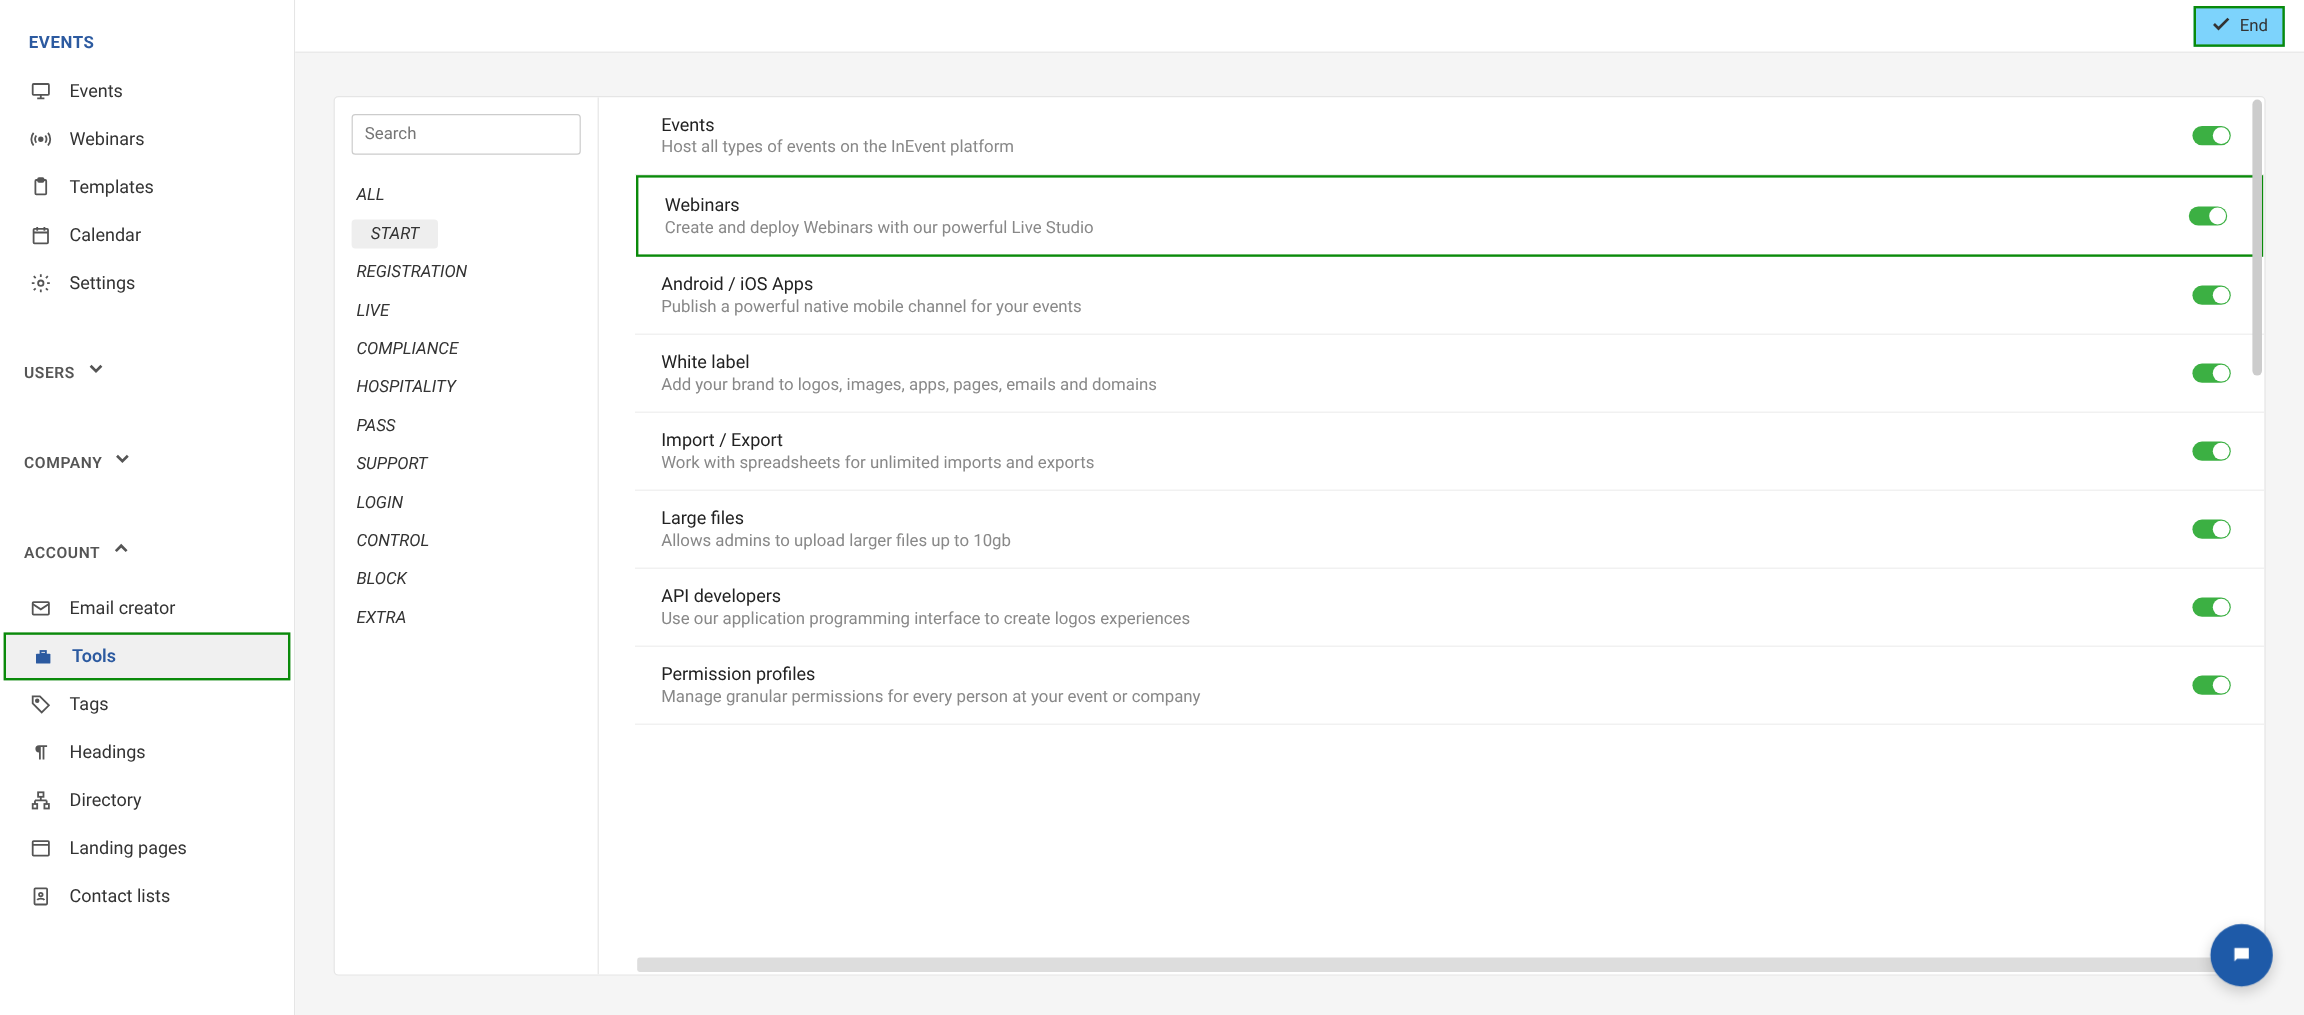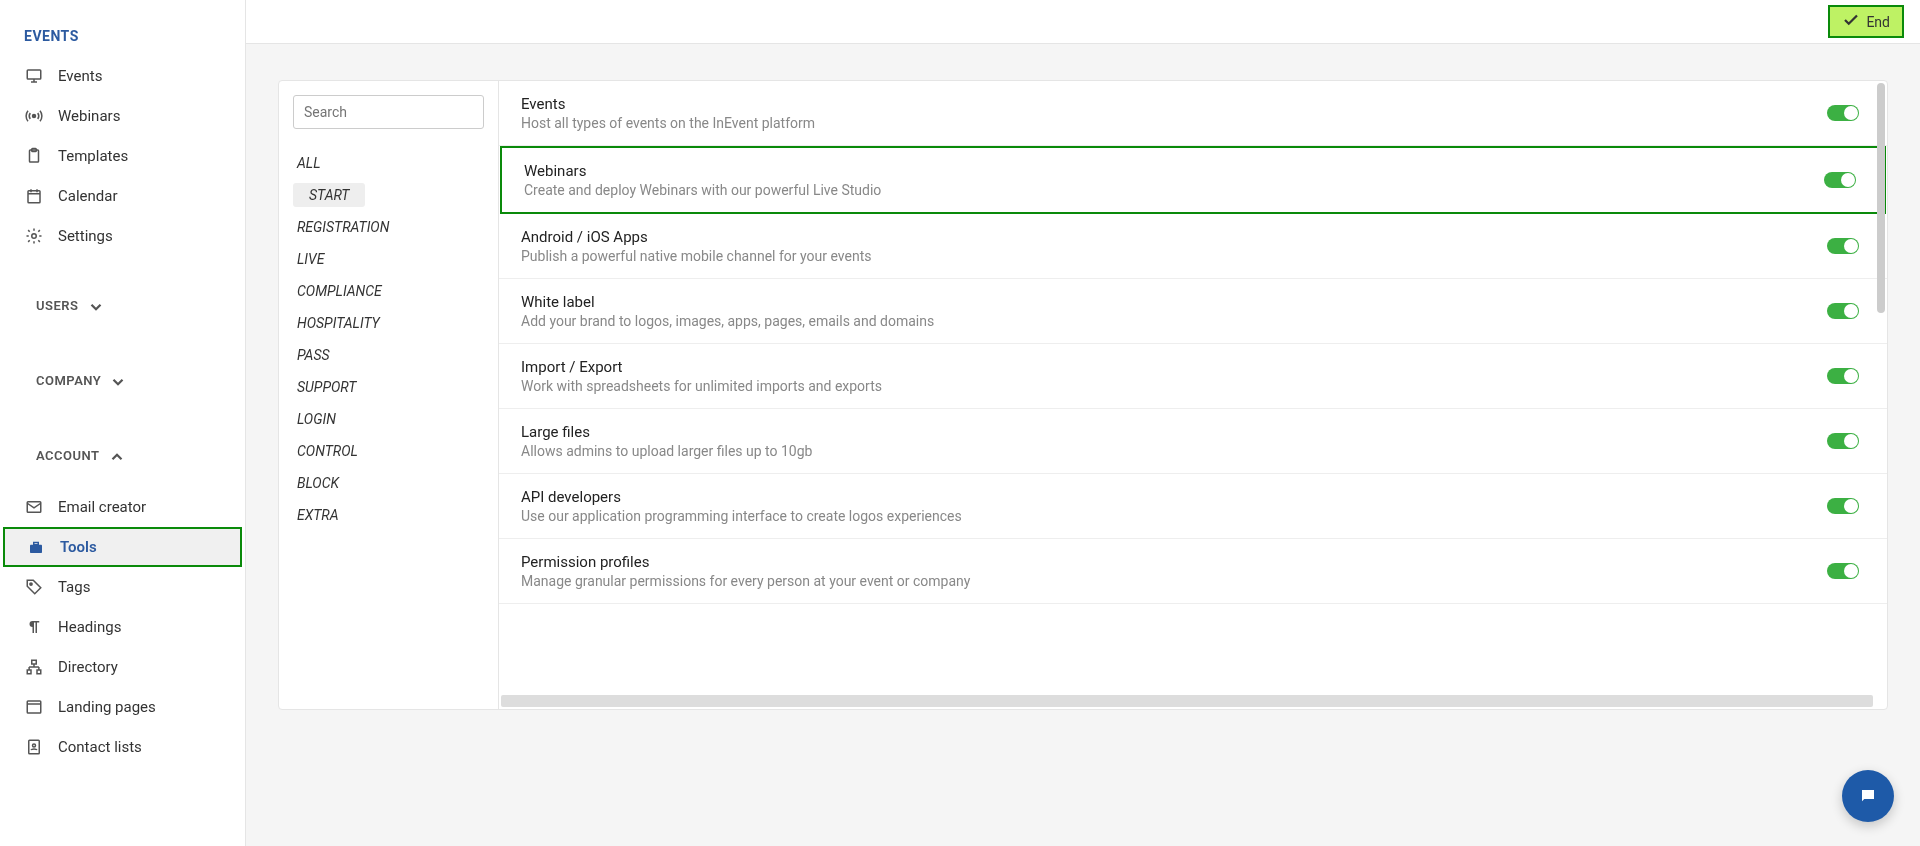--- a/index.html
+++ b/index.html
@@ -18,7 +18,7 @@
 
 .main { flex: 1; background: #f5f5f5; display: flex; flex-direction: column; }
 .topbar { height: 44px; background: #fff; border-bottom: 1px solid #e5e5e5; display: flex; justify-content: flex-end; align-items: center; padding: 0 16px; }
-.end-btn { border: 2px solid #0a8a0a; background: #bef264; padding: 4px 12px; font-size: 14px; color: #333; display: inline-flex; align-items: center; gap: 6px; cursor: pointer; }
+.end-btn { border: 2px solid #0a8a0a; background: #7dd3fc; padding: 4px 12px; font-size: 14px; color: #333; display: inline-flex; align-items: center; gap: 6px; cursor: pointer; }
 
 .content-card { margin: 36px 32px 0 32px; background: #fff; border: 1px solid #e5e5e5; border-radius: 4px; display: flex; height: 630px; overflow: hidden; }
 .filter-col { width: 220px; border-right: 1px solid #e5e5e5; padding: 14px; }

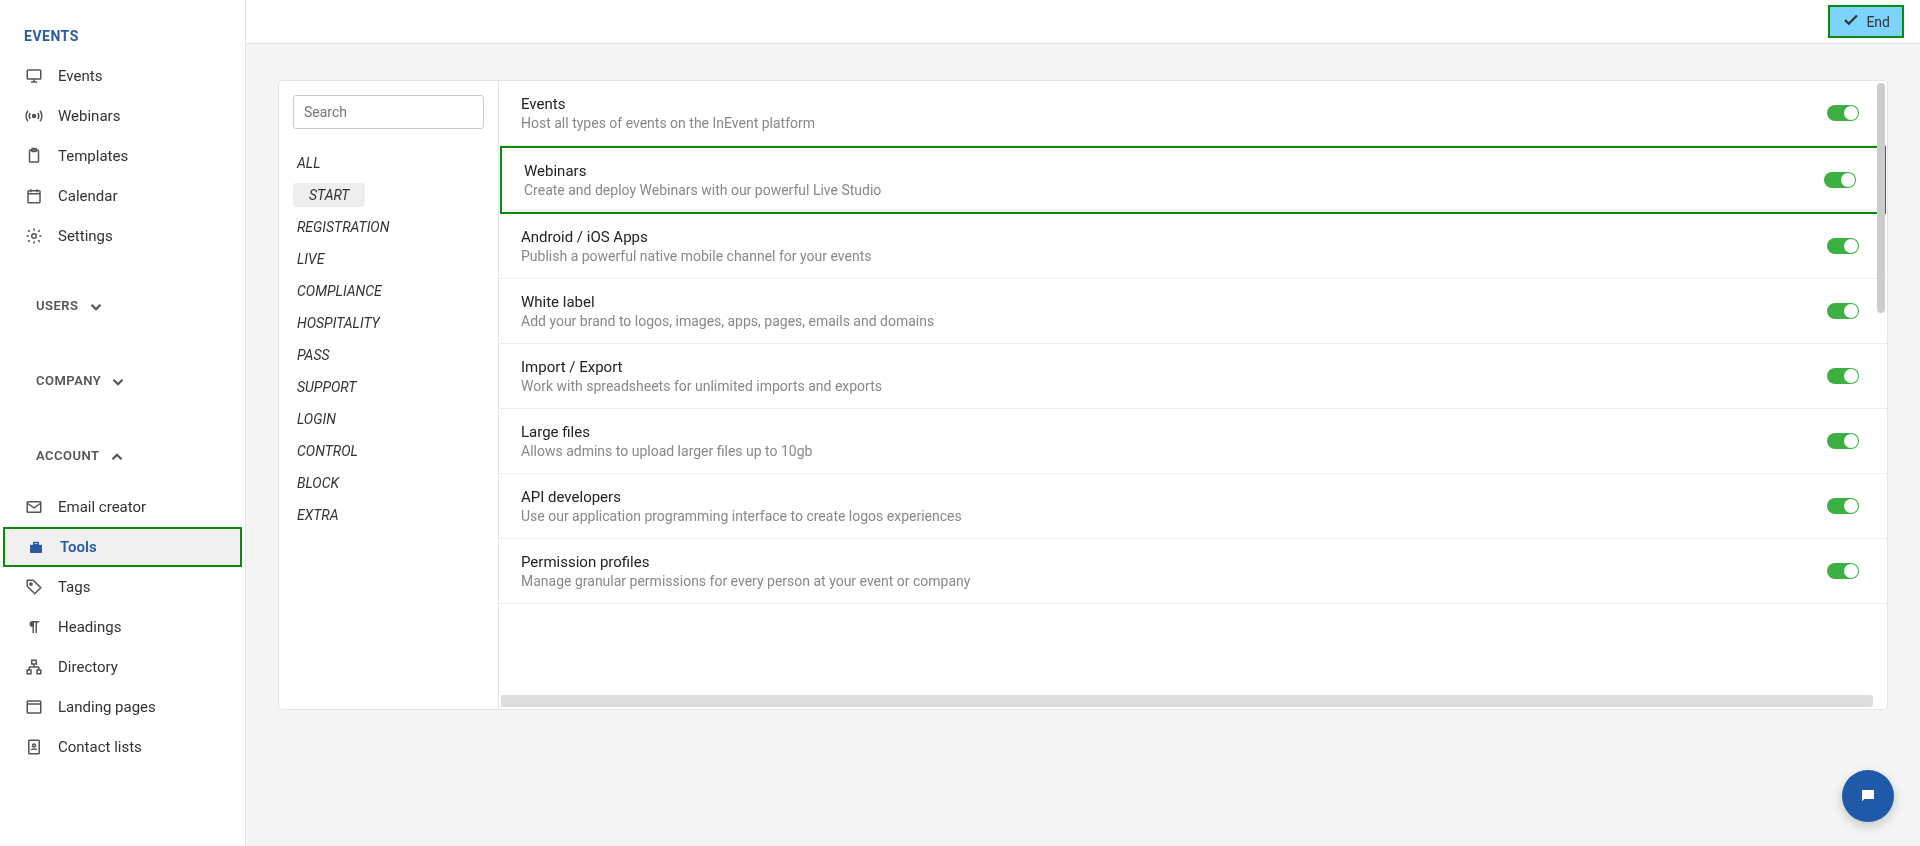--- a/index.html
+++ b/index.html
@@ -20,7 +20,7 @@
 .topbar { height: 44px; background: #fff; border-bottom: 1px solid #e5e5e5; display: flex; justify-content: flex-end; align-items: center; padding: 0 16px; }
 .end-btn { border: 2px solid #0a8a0a; background: #7dd3fc; padding: 4px 12px; font-size: 14px; color: #333; display: inline-flex; align-items: center; gap: 6px; cursor: pointer; }
 
-.content-card { margin: 36px 32px 0 32px; background: #fff; border: 1px solid #e5e5e5; border-radius: 4px; display: flex; height: 630px; overflow: hidden; }
+.content-card { margin: 36px 32px 0 32px; background: #fff; border: 1px solid #e5e5e5; border-radius: 4px; display: flex; height: 733px; overflow: hidden; gap: 30px; }
 .filter-col { width: 220px; border-right: 1px solid #e5e5e5; padding: 14px; }
 .search-box { width: 100%; border: 1px solid #ccc; border-radius: 3px; padding: 8px 10px; font-size: 14px; color: #555; margin-bottom: 18px; }
 .filter-item { padding: 8px 4px; font-size: 14px; color: #333; cursor: pointer; font-style: italic; }

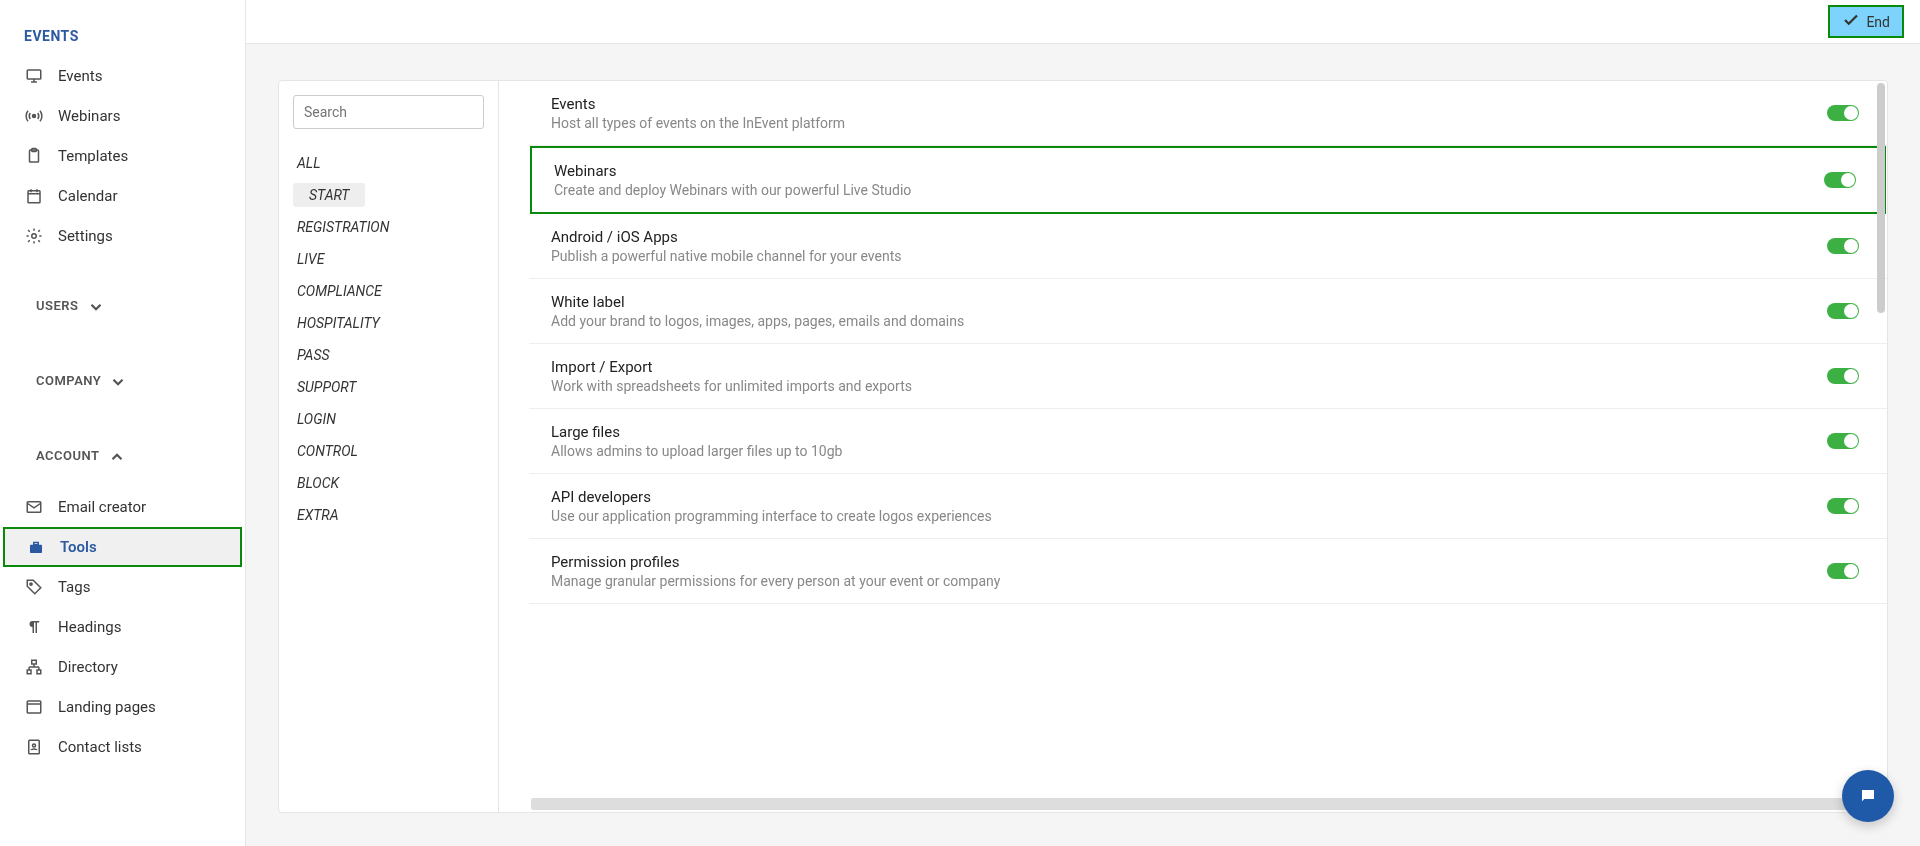--- a/index.html
+++ b/index.html
@@ -12,7 +12,7 @@
 .nav-item.selected { border: 2px solid #0a8a0a; background: #f0f0f0; margin: 0 3px; padding: 8px 21px; }
 .nav-item.selected .label { color: #2c5aa0; font-weight: 600; }
 .nav-item.selected .icon { color: #2c5aa0; }
-.section-header { display: flex; align-items: flex-start; padding: 12px 36px; color: #555; font-size: 13px; font-weight: 600; letter-spacing: 0.5px; cursor: pointer; margin-top: 30px; }
+.section-header { display: flex; align-items: flex-end; padding: 12px 20px; color: #555; font-size: 13px; font-weight: 600; letter-spacing: 0.5px; cursor: pointer; margin-top: 30px; }
 .section-header:first-of-type { margin-top: 40px; }
 .chev { margin-left: 8px; font-size: 11px; }
 

